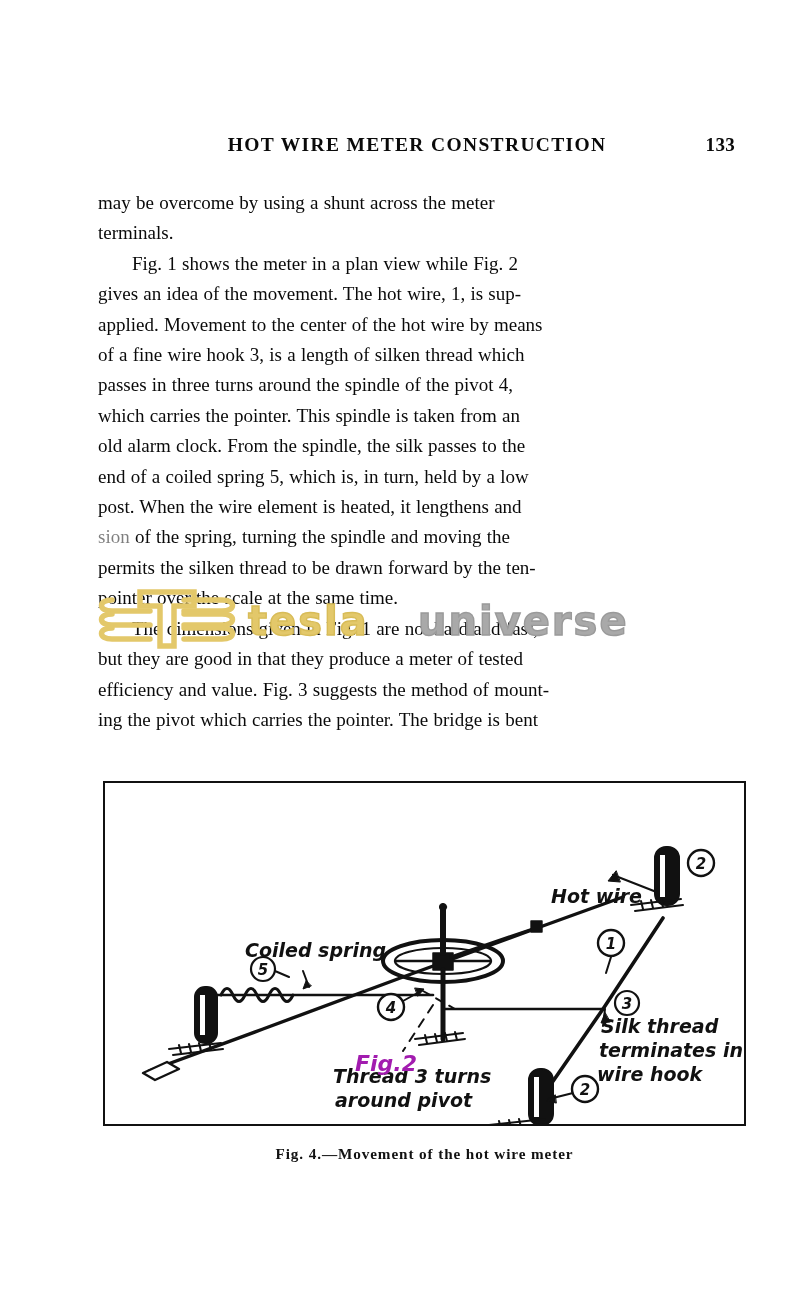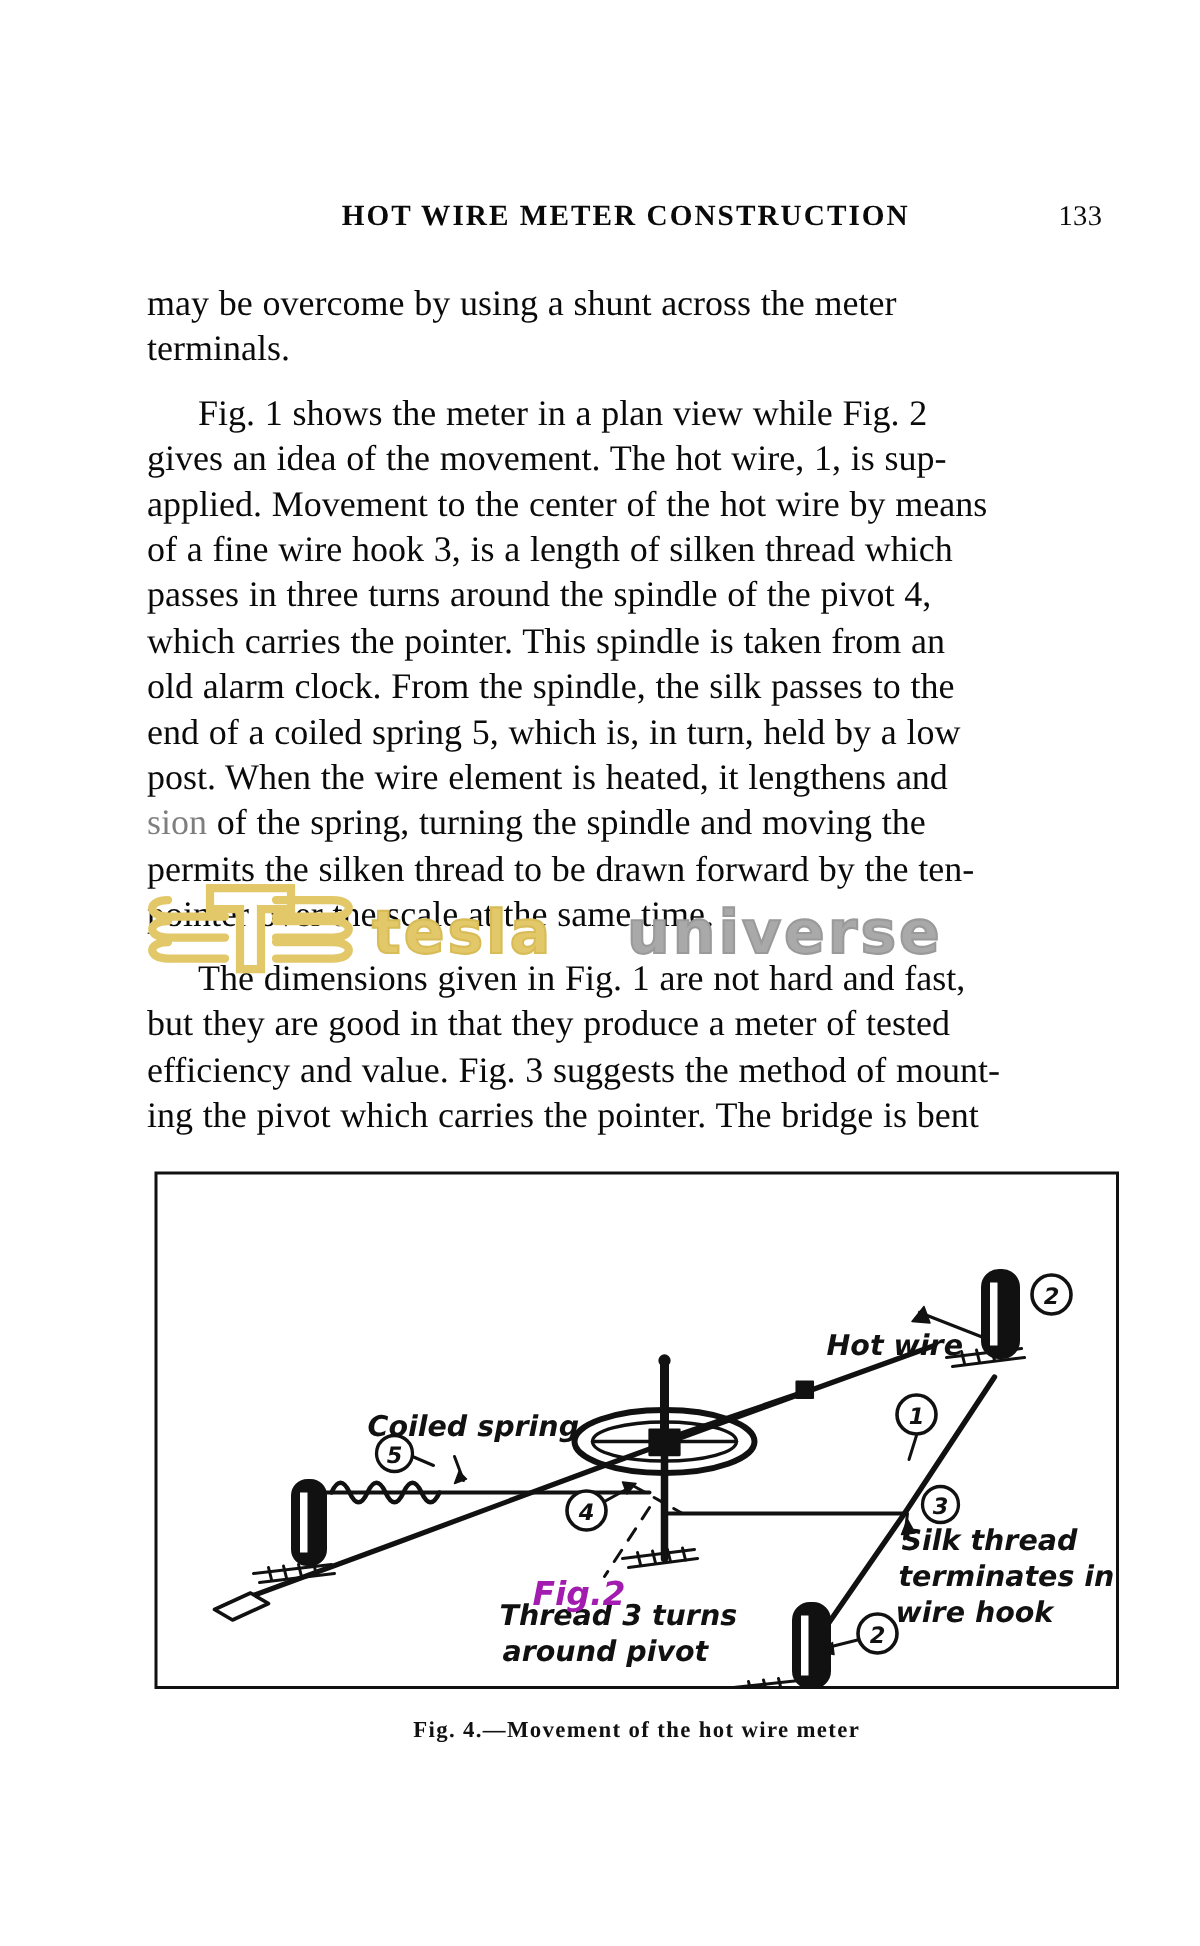--- a/index.html
+++ b/index.html
@@ -40,7 +40,7 @@
     right: 0;
     top: 0;
     font-size: 19px;
-    font-weight: 400;
+    font-weight: 700;
     letter-spacing: 0.3px;
   }
 

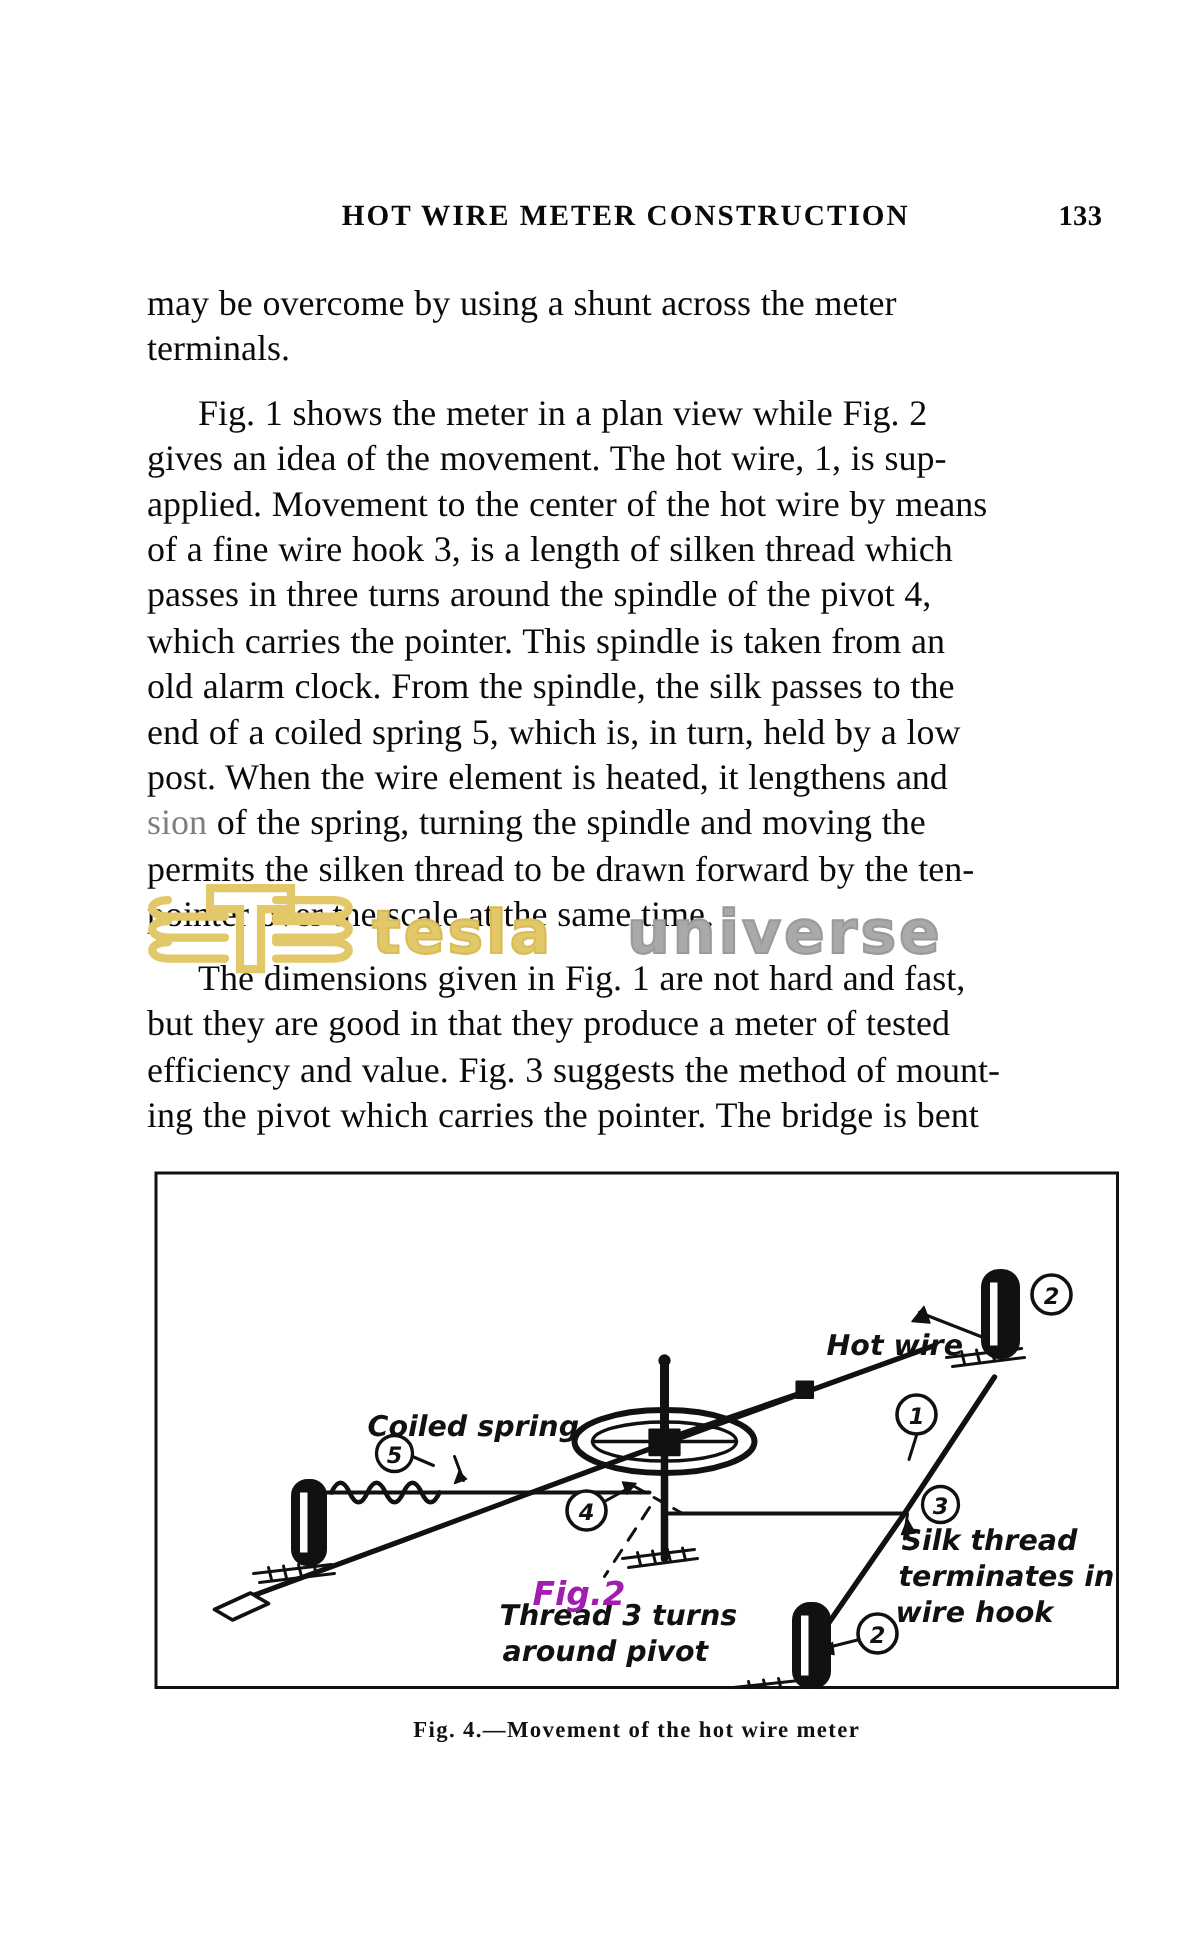--- a/index.html
+++ b/index.html
@@ -53,7 +53,7 @@
   }
   .para {
     margin: 0;
-    font-size: 24px;
+    font-size: 19px;
     line-height: 30.4px;
     text-align: justify;
     text-align-last: left;

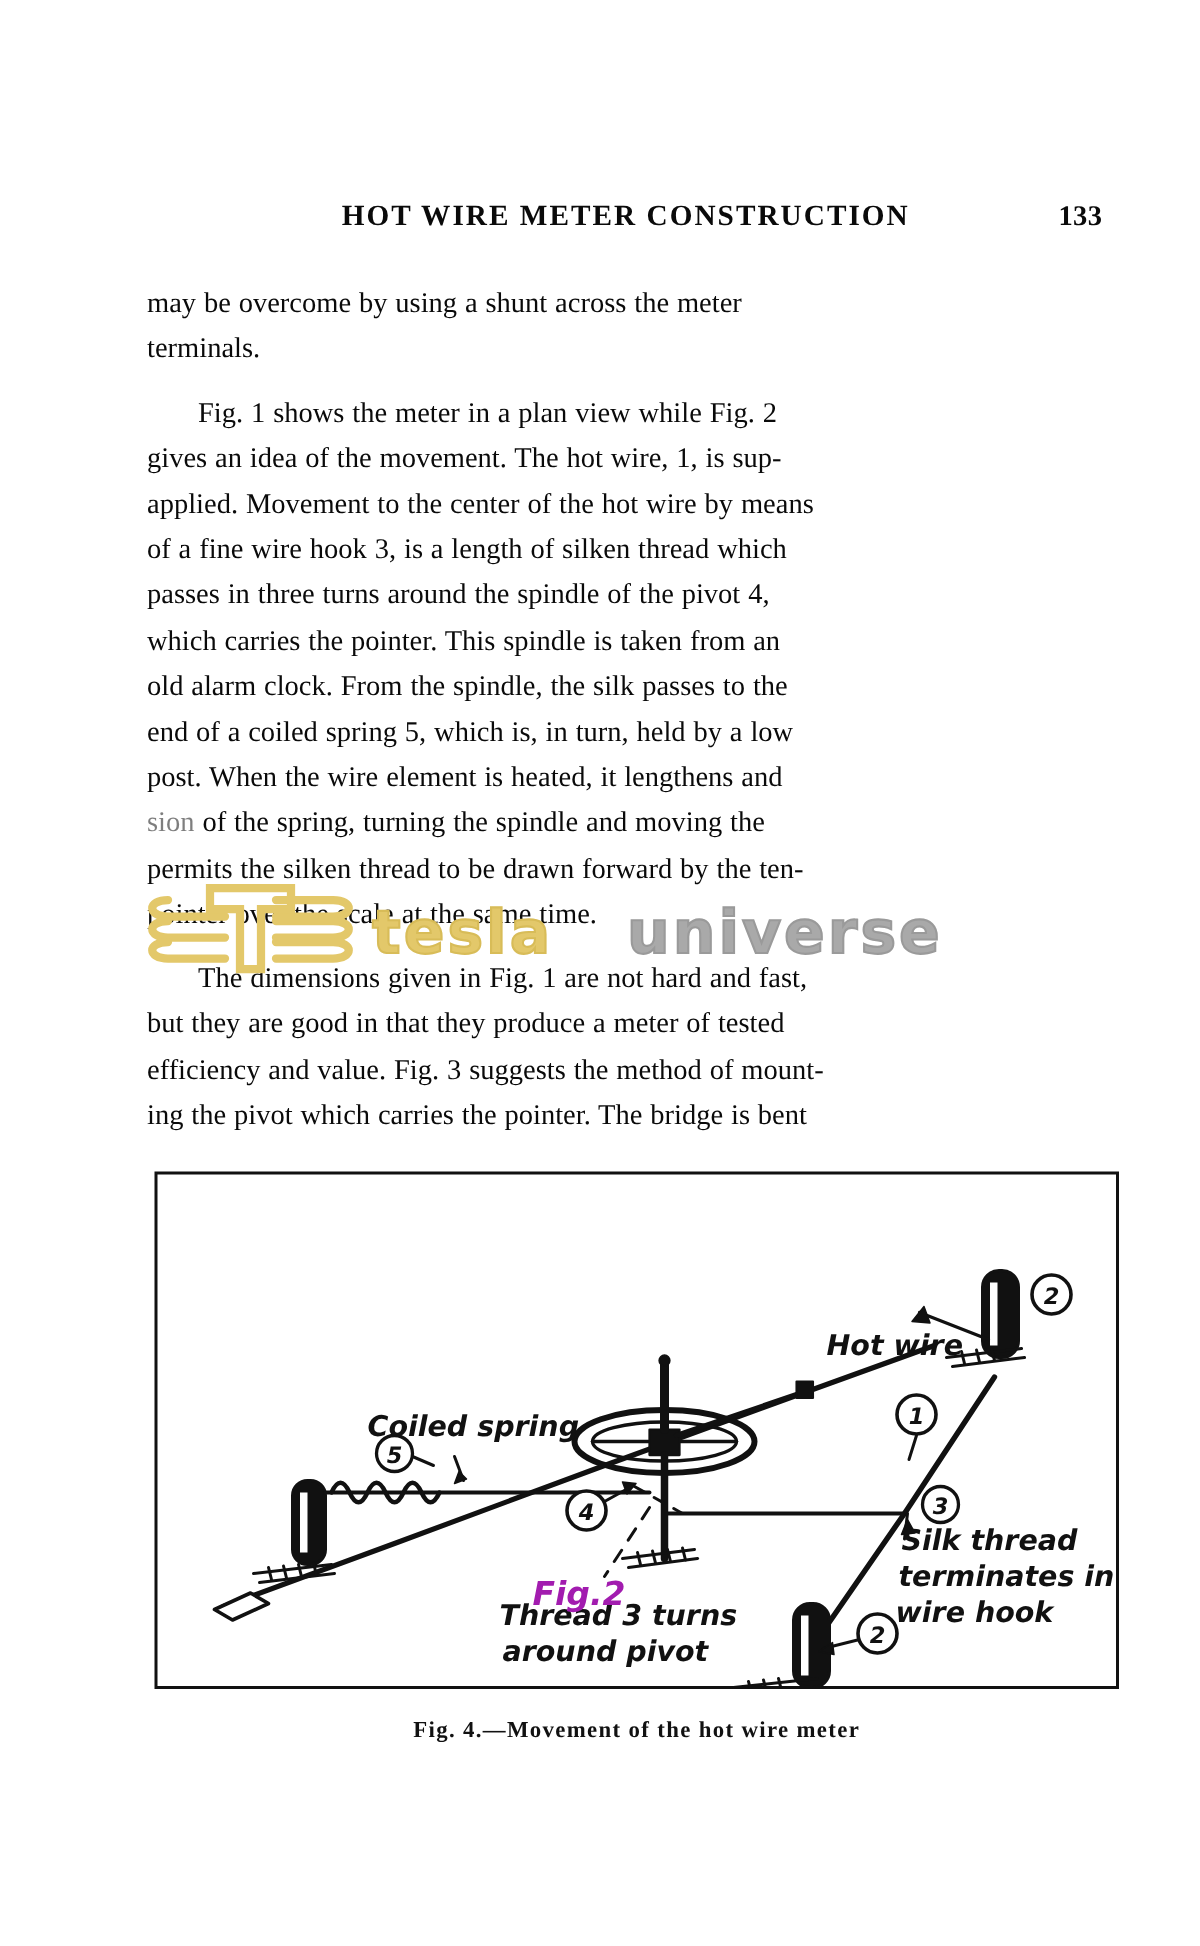--- a/index.html
+++ b/index.html
@@ -61,7 +61,7 @@
     -webkit-hyphens: none;
     hyphens: none;
   }
-  .para + .para { margin-top: 12px; }
+  .para + .para { margin-top: 0; }
   
   .para .ln {
     display: block;

